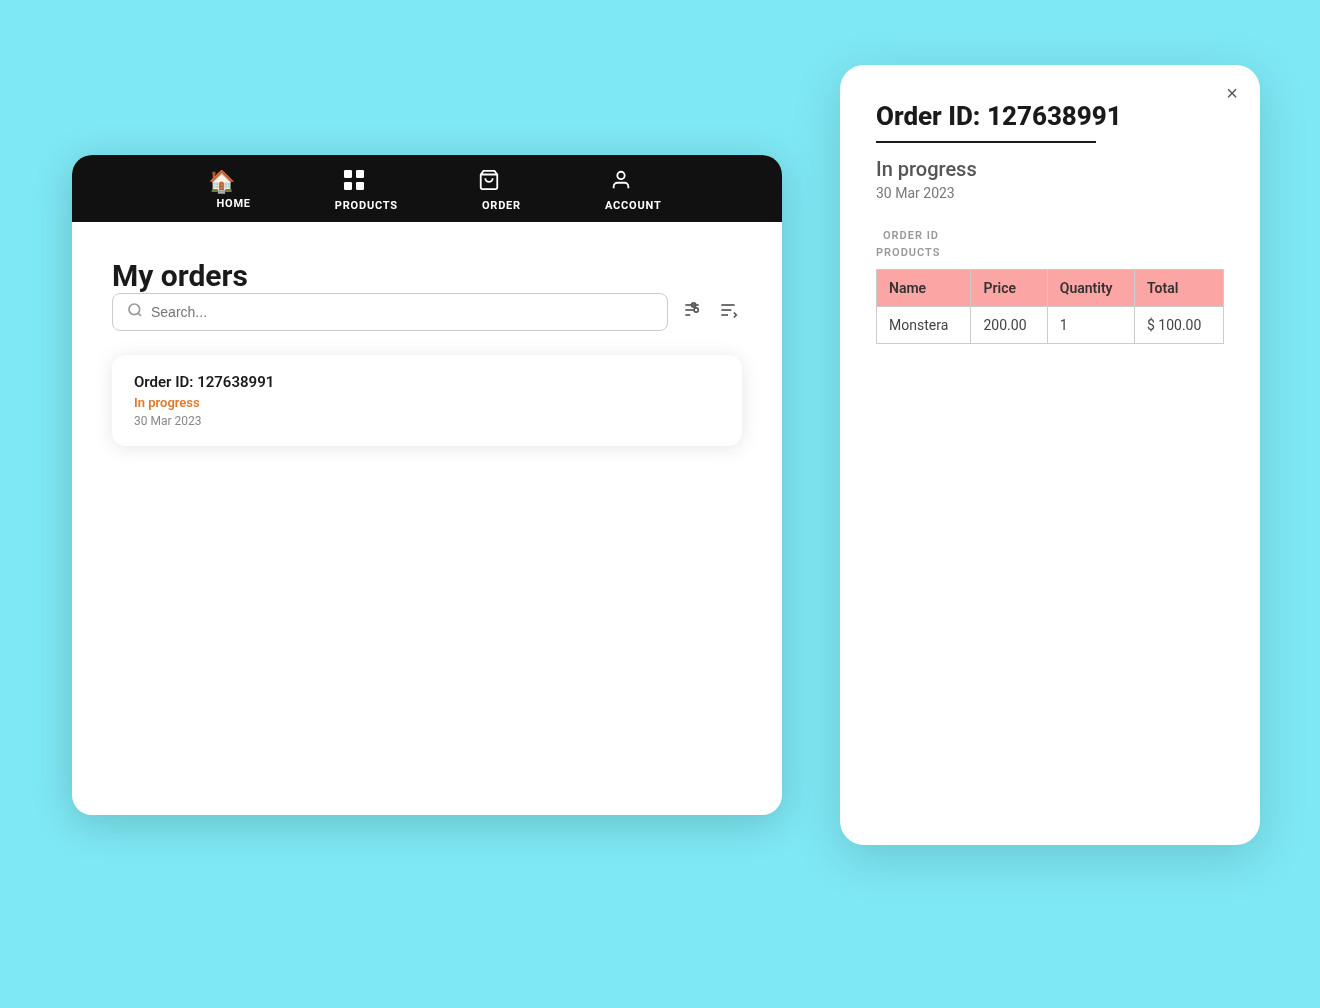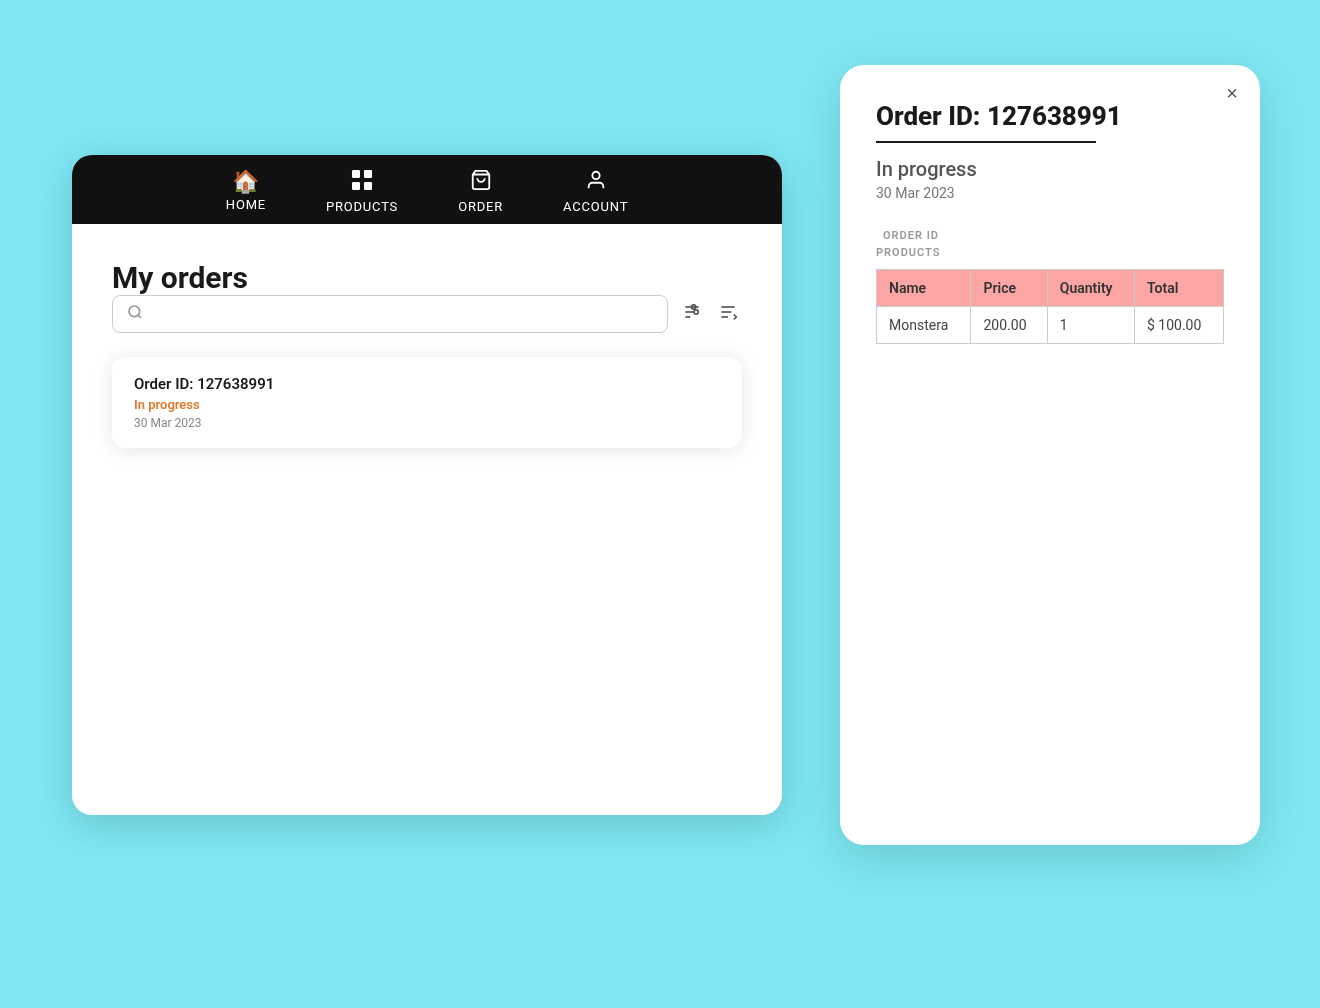--- a/index.html
+++ b/index.html
@@ -50,10 +50,11 @@
     }
 
     .nav-label {
-      font-size: 13px;
+      font-size: 11px;
       letter-spacing: 0.8px;
-      font-weight: 400;
+      font-weight: 700;
       color: #ffffff;
+      margin-left: 24px;
     }
 
     .app-content {

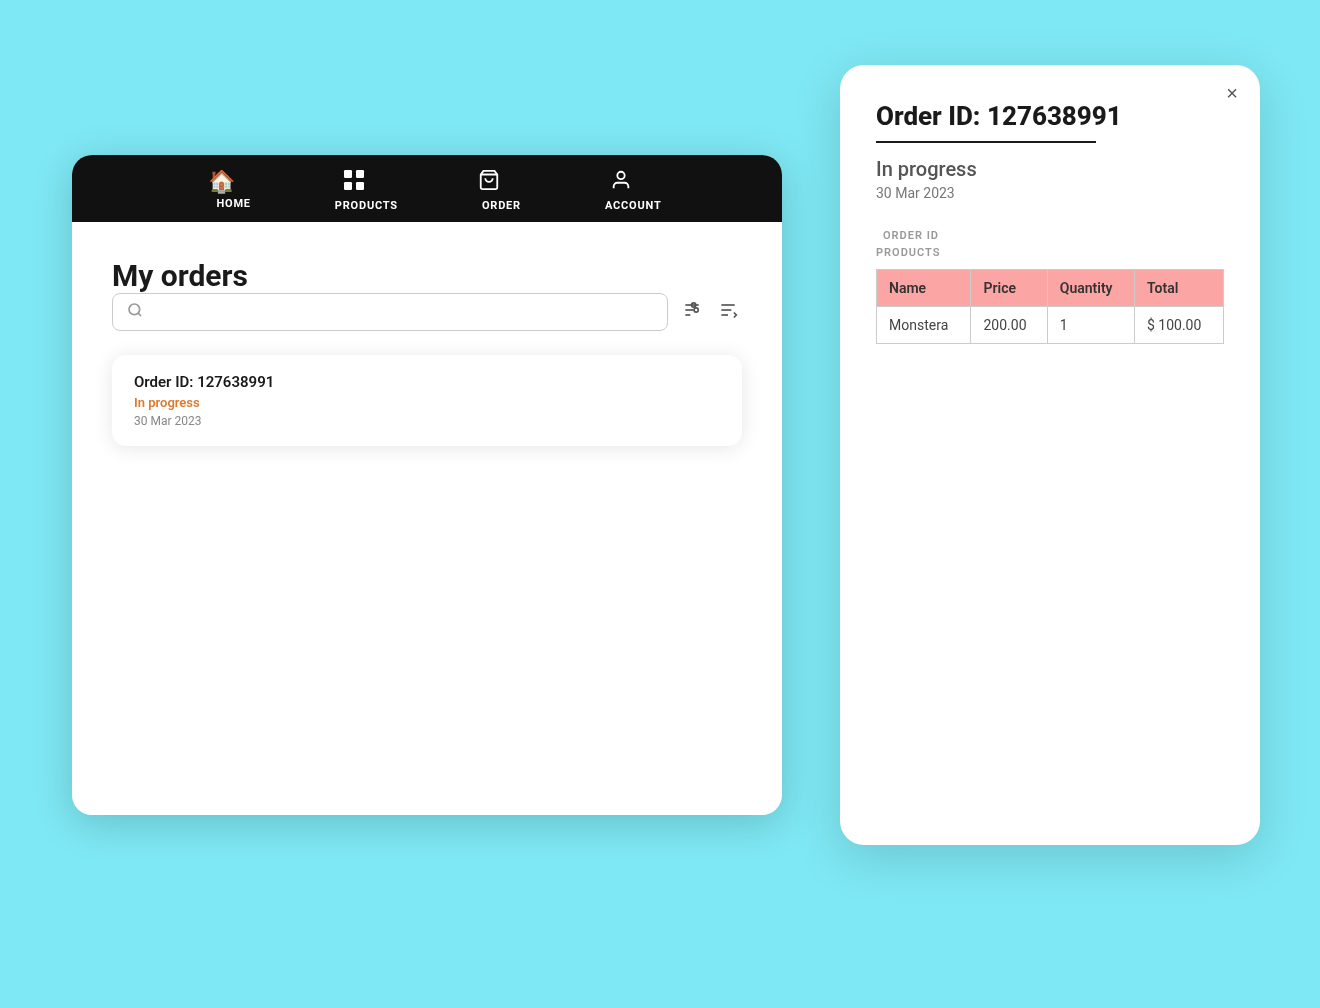--- a/index.html
+++ b/index.html
@@ -291,6 +291,7 @@
             <line x1="21" y1="21" x2="16.65" y2="16.65"></line>
           </svg>
         </span>
+        <input class="search-input" type="text" placeholder="Search..." style="">
       </div>
       <div class="search-actions">
         <button class="icon-btn">

